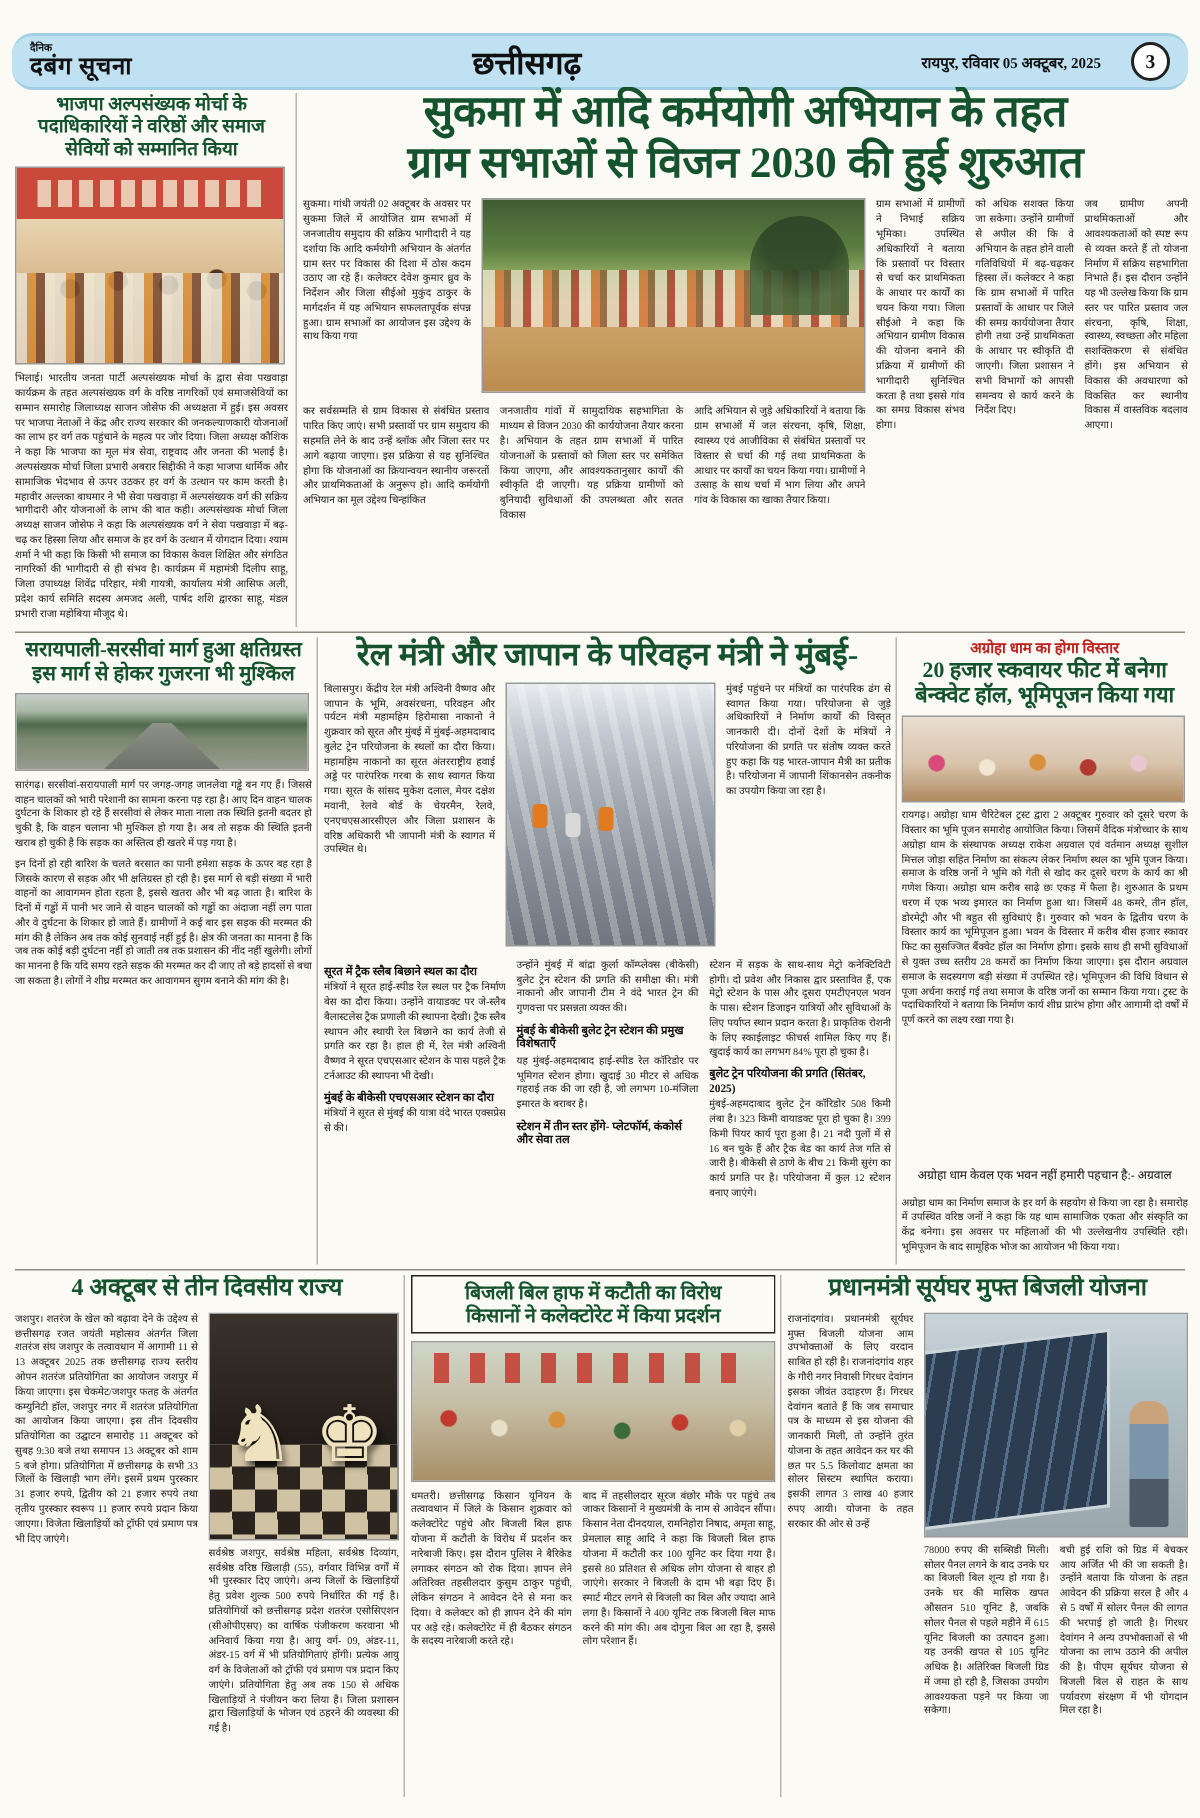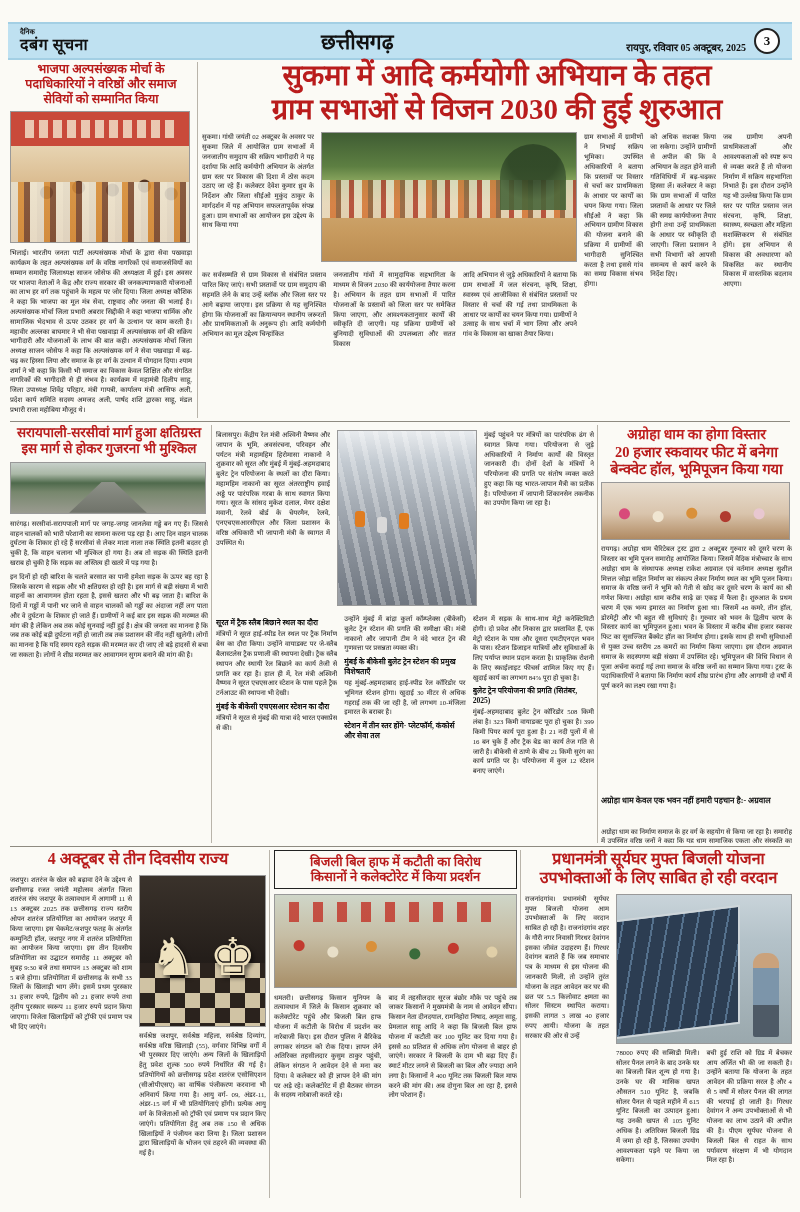--- a/index.html
+++ b/index.html
@@ -8,7 +8,7 @@
   
   .masthead{position:absolute;top:22px;left:8px;right:8px;height:38px;background:#bfe1f1;
             border-top:2px solid #a3cfe4;border-bottom:2px solid #a3cfe4;
-            display:flex;align-items:center;justify-content:space-between;padding:0 12px;box-sizing:border-box;}
+            display:flex;align-items:center;justify-content:space-between;padding:0 12px;box-sizing:border-box;border-radius:14px;}
   .brand{line-height:1;}
   .brand .daily{font-size:7px;font-weight:bold;display:block;margin-bottom:1px;}
   .brand .paper{font-size:16px;font-weight:bold;letter-spacing:.5px;}

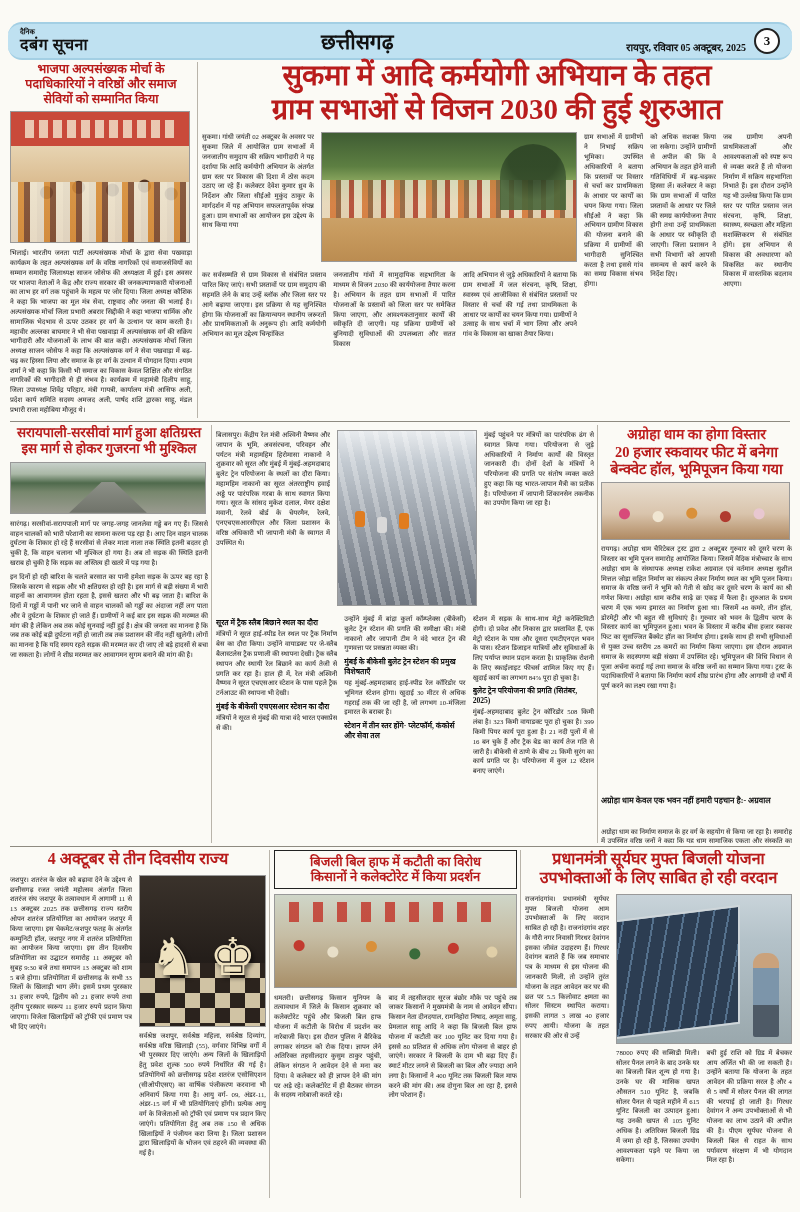--- a/index.html
+++ b/index.html
@@ -13,7 +13,7 @@
   .brand .daily{font-size:7px;font-weight:bold;display:block;margin-bottom:1px;}
   .brand .paper{font-size:16px;font-weight:bold;letter-spacing:.5px;}
   .edition{font-size:21px;font-weight:bold;}
-  .dateline-wrap{display:flex;align-items:flex-end;gap:8px;}
+  .dateline-wrap{display:flex;align-items:center;gap:20px;}
   .dateline{font-size:10px;font-weight:bold;}
   .pageno{width:22px;height:22px;border:2px solid #222;border-radius:50%;display:flex;
           align-items:center;justify-content:center;font-size:13px;font-weight:bold;background:#fff;}

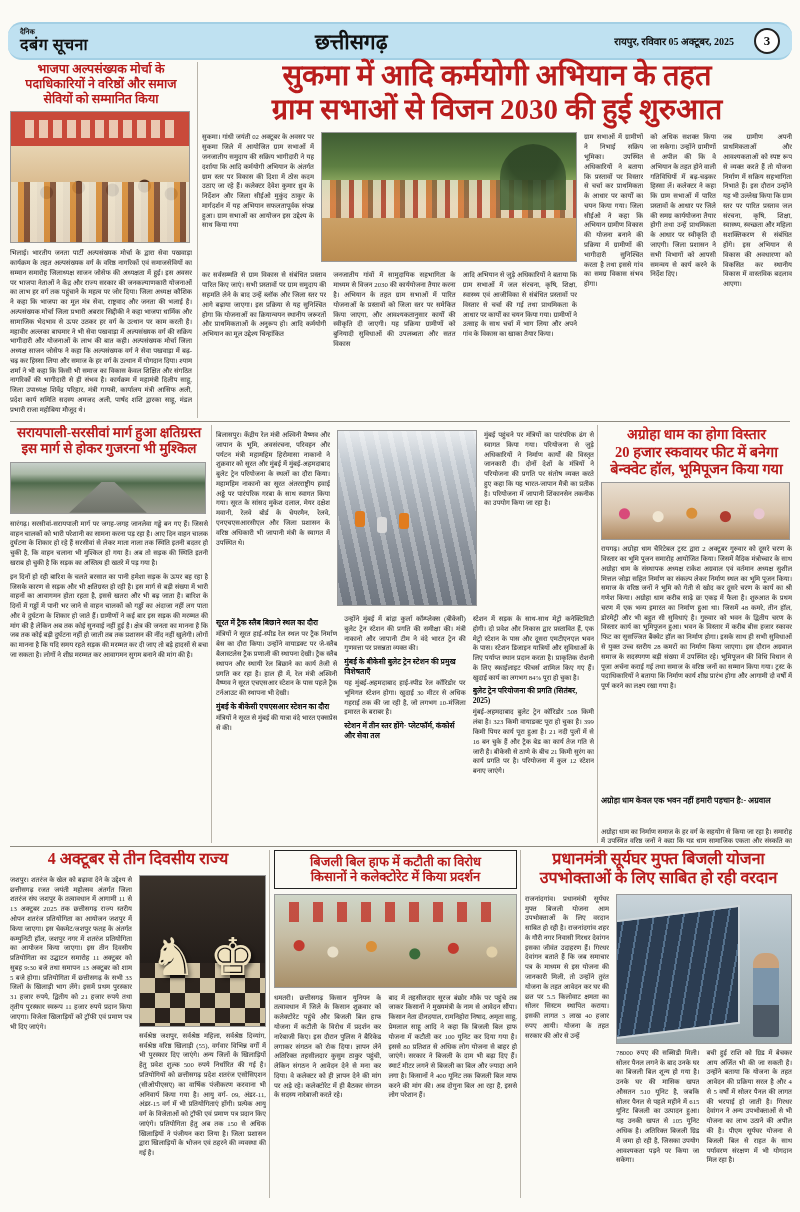--- a/index.html
+++ b/index.html
@@ -21,7 +21,7 @@
   .block{position:absolute;overflow:hidden;box-sizing:border-box;}
   .bodytext{font-size:6.8px;line-height:1.44;text-align:justify;color:#1c1c1c;}
   h2,h3,h4,p{margin:0;padding:0;}
-  .hl{font-weight:bold;color:#b91c1c;text-align:center;line-height:1.18;}
+  .hl{font-weight:bold;color:#14532d;text-align:center;line-height:1.18;}
   .kicker{color:#c02020;font-weight:bold;text-align:center;}
   .subhead{font-size:7.6px;font-weight:bold;line-height:1.25;margin:4px 0 2px;}
   .vrule{position:absolute;width:1px;background:#b9b4aa;}

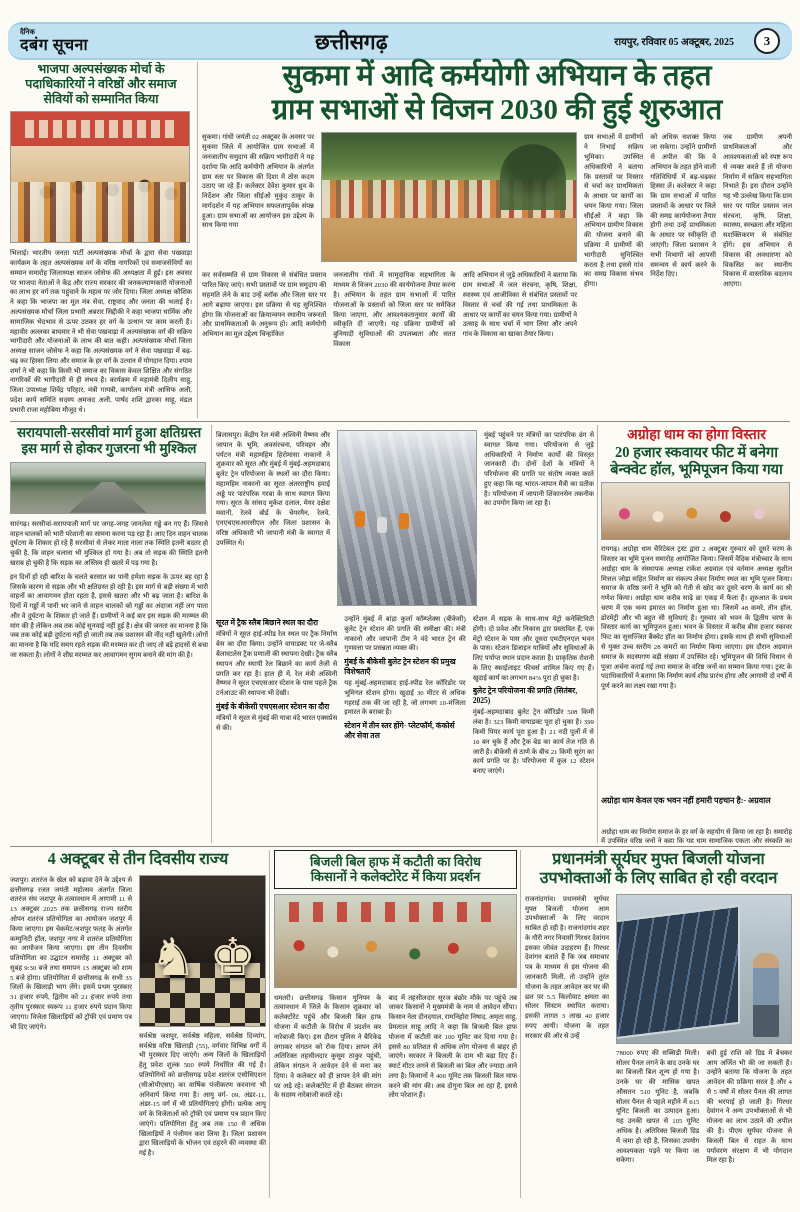--- a/index.html
+++ b/index.html
@@ -153,6 +153,7 @@
 
   <div class="block" style="left:216px;top:424px;width:378px;height:419px;">
     <h3 class="hl" style="font-size:21px;">
+      <span style="display:block;">रेल मंत्री और जापान के परिवहन मंत्री ने मुंबई-</span>
     </h3>
     <div style="display:flex;gap:7px;margin-top:6px;height:178px;">
       <p class="bodytext" style="width:114px;flex:none;overflow:hidden;">बिलासपुर। केंद्रीय रेल मंत्री अश्विनी वैष्णव और जापान के भूमि, अवसंरचना, परिवहन और पर्यटन मंत्री महामहिम हिरोमासा नाकानो ने शुक्रवार को सूरत और मुंबई में मुंबई-अहमदाबाद बुलेट ट्रेन परियोजना के स्थलों का दौरा किया। महामहिम नाकानो का सूरत अंतरराष्ट्रीय हवाई अड्डे पर पारंपरिक गरबा के साथ स्वागत किया गया। सूरत के सांसद मुकेश दलाल, मेयर दक्षेश मवानी, रेलवे बोर्ड के चेयरमैन, रेलवे, एनएचएसआरसीएल और जिला प्रशासन के वरिष्ठ अधिकारी भी जापानी मंत्री के स्वागत में उपस्थित थे।</p>

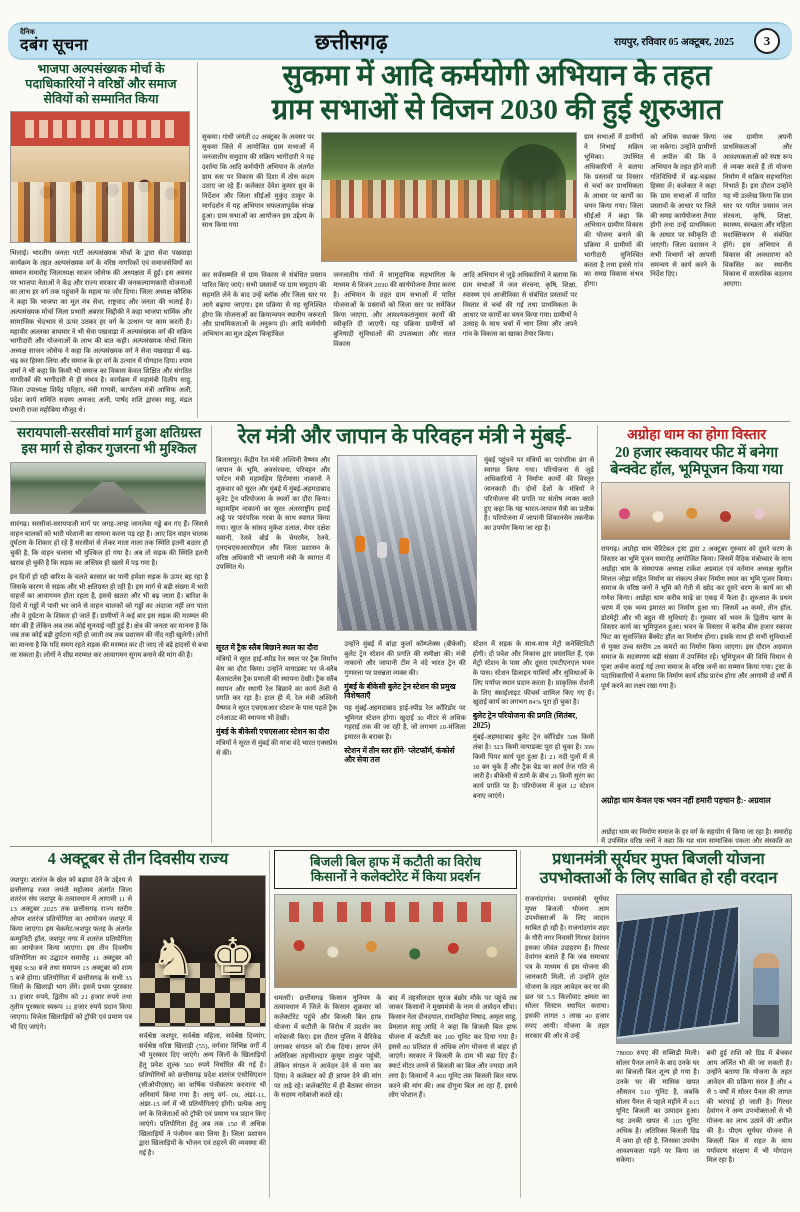--- a/index.html
+++ b/index.html
@@ -184,7 +184,7 @@
   <div class="vrule" style="left:597px;top:425px;height:418px;"></div>
 
   <div class="block" style="left:601px;top:424px;width:191px;height:419px;">
-    <div class="kicker" style="font-size:14px;">अग्रोहा धाम का होगा विस्तार</div>
+    <div class="kicker" style="font-size:10px;">अग्रोहा धाम का होगा विस्तार</div>
     <h3 class="hl" style="font-size:14.5px;margin-top:1px;">
       <span style="display:block;">20 हजार स्कवायर फीट में बनेगा</span>
       <span style="display:block;">बेन्क्वेट हॉल, भूमिपूजन किया गया</span>

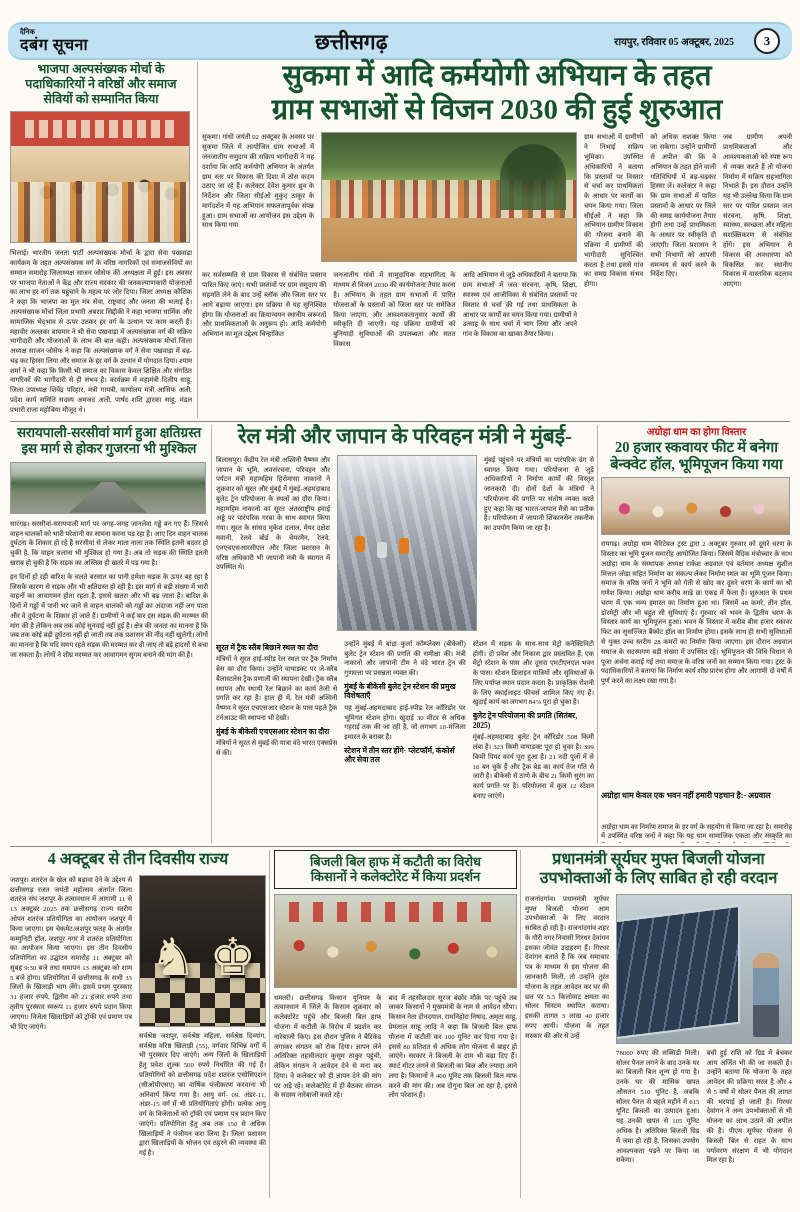--- a/index.html
+++ b/index.html
@@ -83,7 +83,7 @@
      background:linear-gradient(to bottom,#caa27c 0 18%,#7c95aa 18% 62%,#4e5a66 62%);}
   
   .boxed{border:1.5px solid #222;padding:3px 4px;}
-  .quote{font-size:8px;font-weight:bold;text-align:left;line-height:1.3;margin:20px 0;}
+  .quote{font-size:8px;font-weight:normal;text-align:center;line-height:1.3;margin:8px 0;}
 </style>
 </head>
 <body>

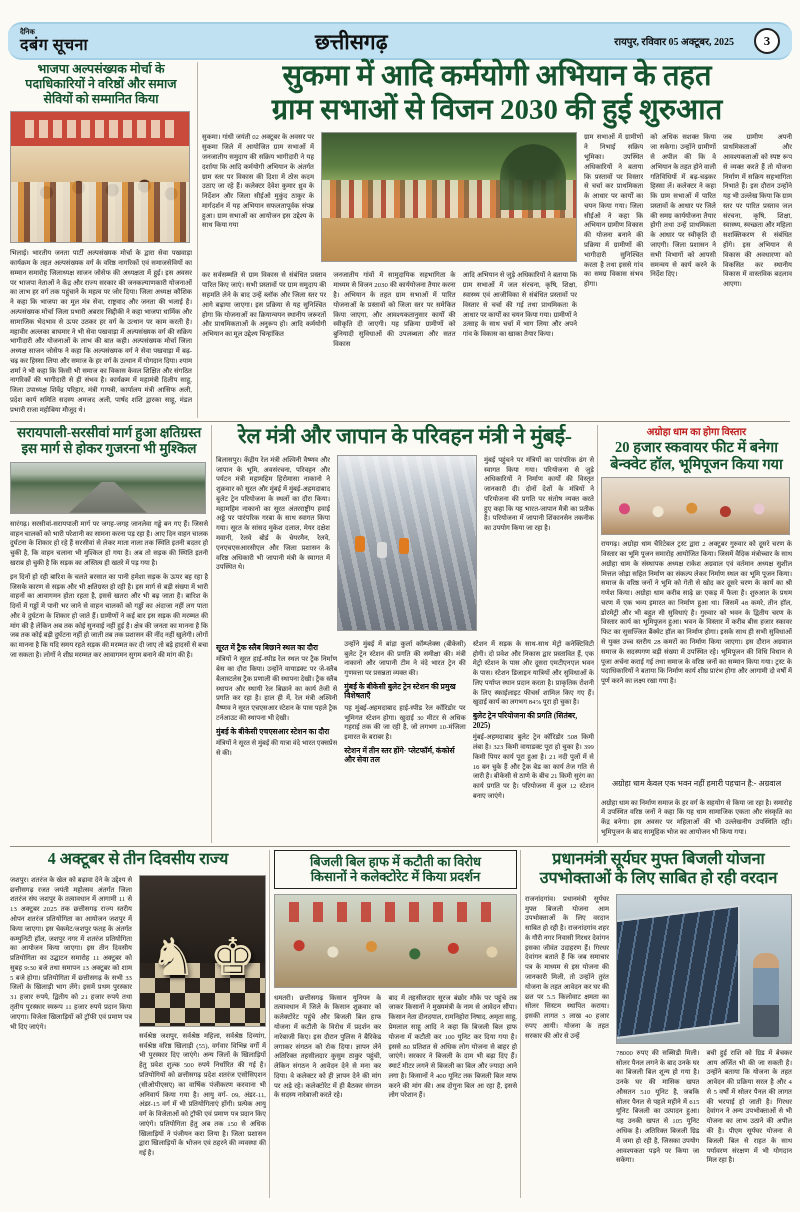--- a/index.html
+++ b/index.html
@@ -229,7 +229,6 @@
   <div class="block" style="left:525px;top:850px;width:267px;height:348px;">
     <h3 class="hl" style="font-size:16px;">
       <span style="display:block;">प्रधानमंत्री सूर्यघर मुफ्त बिजली योजना</span>
-      <span style="display:block;">उपभोक्ताओं के लिए साबित हो रही वरदान</span>
     </h3>
     <div style="display:flex;gap:7px;margin-top:6px;height:298px;">
       <p class="bodytext" style="width:84px;flex:none;overflow:hidden;">राजनांदगांव। प्रधानमंत्री सूर्यघर मुफ्त बिजली योजना आम उपभोक्ताओं के लिए वरदान साबित हो रही है। राजनांदगांव शहर के गौरी नगर निवासी गिरधर देवांगन इसका जीवंत उदाहरण हैं। गिरधर देवांगन बताते हैं कि जब समाचार पत्र के माध्यम से इस योजना की जानकारी मिली, तो उन्होंने तुरंत योजना के तहत आवेदन कर घर की छत पर 5.5 किलोवाट क्षमता का सोलर सिस्टम स्थापित कराया। इसकी लागत 3 लाख 40 हजार रुपए आयी। योजना के तहत सरकार की ओर से उन्हें</p>

